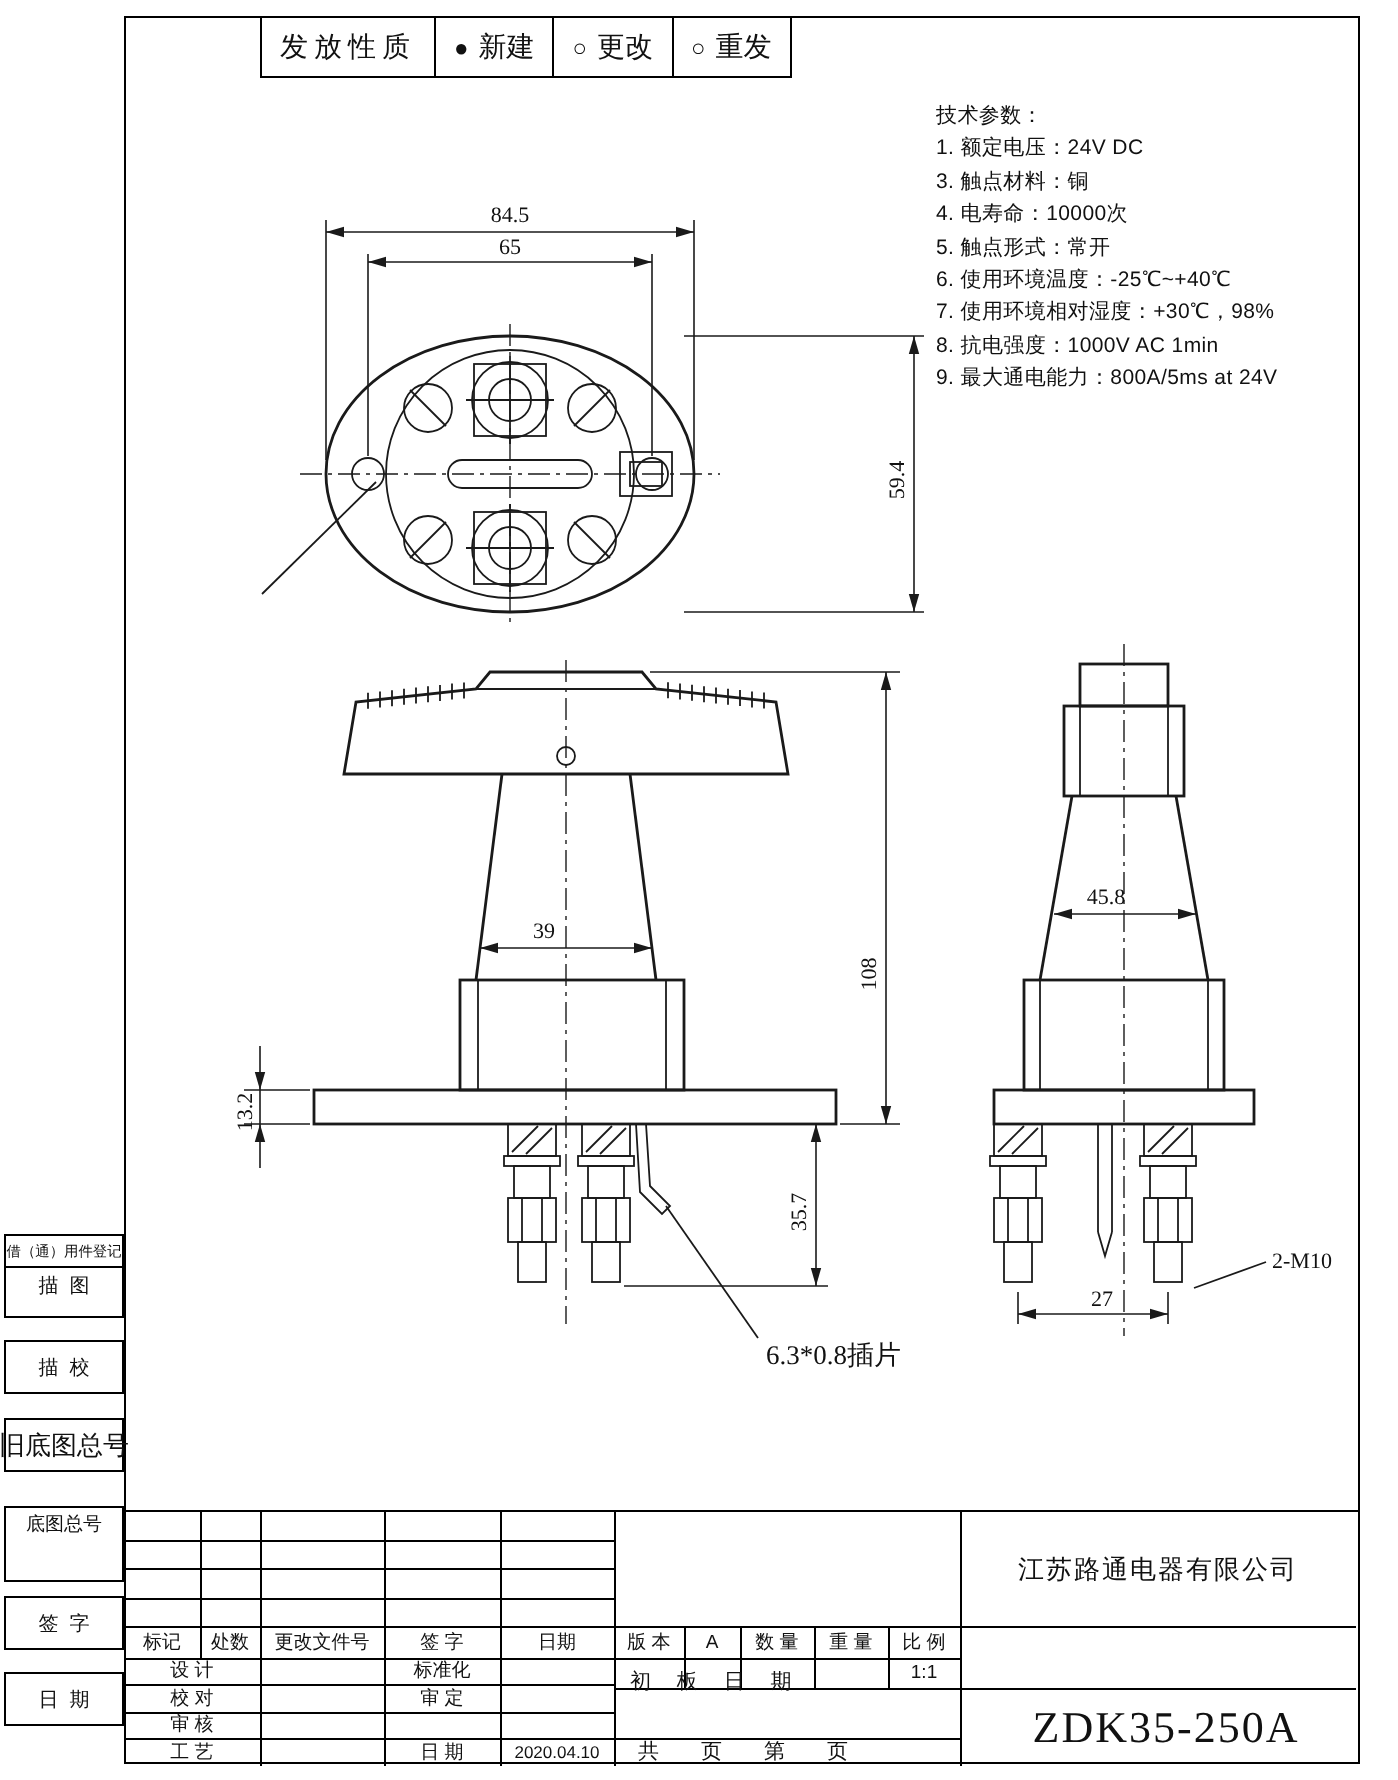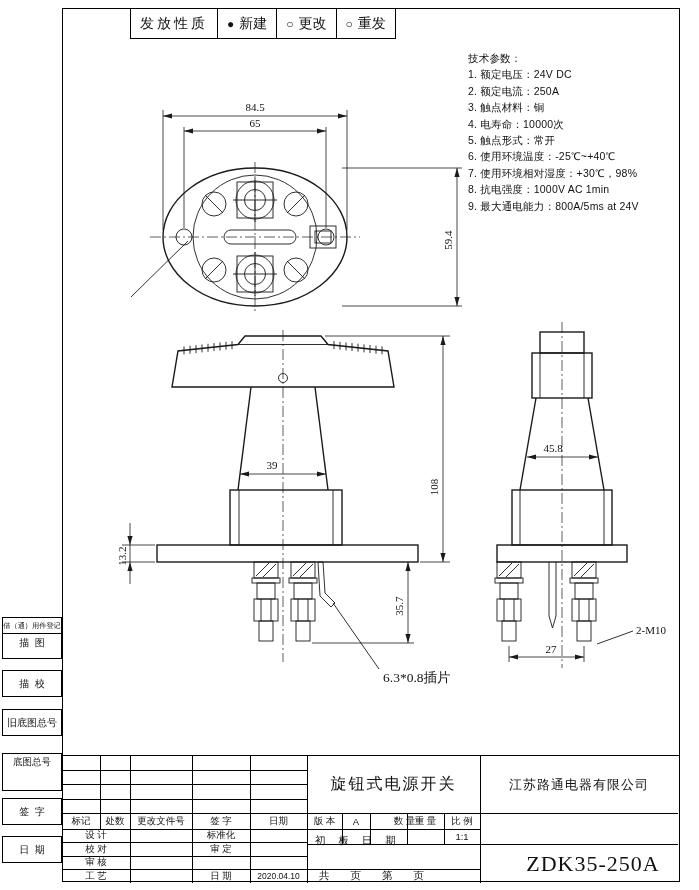--- a/index.html
+++ b/index.html
@@ -72,7 +72,6 @@
   <div class="tech">
     <div>技术参数：</div>
     <div>1. 额定电压：24V DC</div>
-    <div>2. 额定电流：250A</div>
     <div>3. 触点材料：铜</div>
     <div>4. 电寿命：10000次</div>
     <div>5. 触点形式：常开</div>

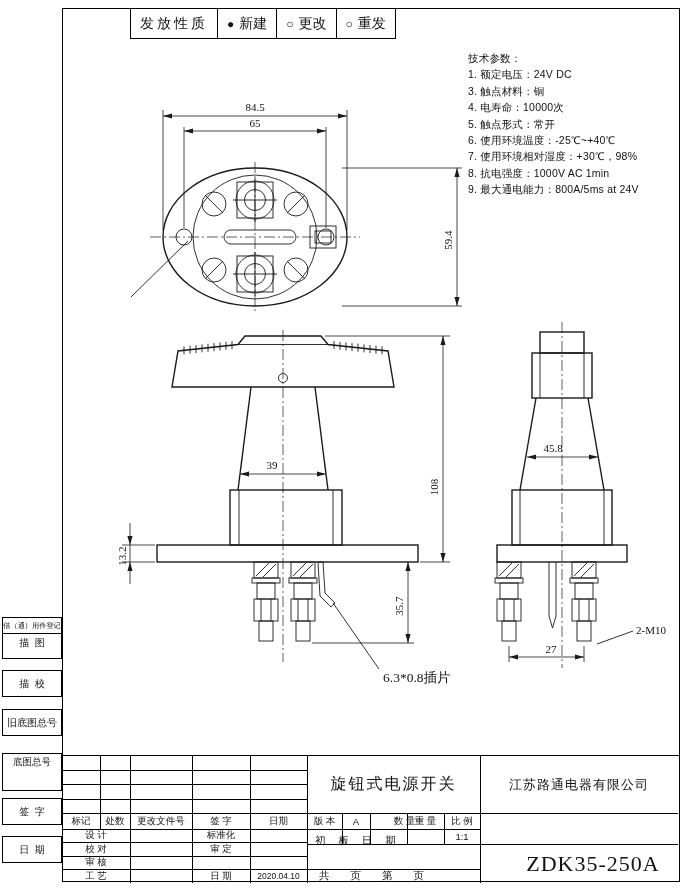--- a/index.html
+++ b/index.html
@@ -84,7 +84,7 @@
   <div class="lbox" style="top:617px;height:17px;font-size:7.2px">借（通）用件登记</div>
   <div class="lbox top" style="top:633px;height:26px">描  图</div>
   <div class="lbox" style="top:670px;height:27px">描  校</div>
-  <div class="lbox" style="top:709px;height:27px;font-size:10px">旧底图总号</div>
+  <div class="lbox" style="top:709px;height:27px;font-size:13px">旧底图总号</div>
   <div class="lbox top" style="top:753px;height:38px;font-size:9.5px">底图总号</div>
   <div class="lbox" style="top:798px;height:27px">签  字</div>
   <div class="lbox" style="top:836px;height:27px">日  期</div>

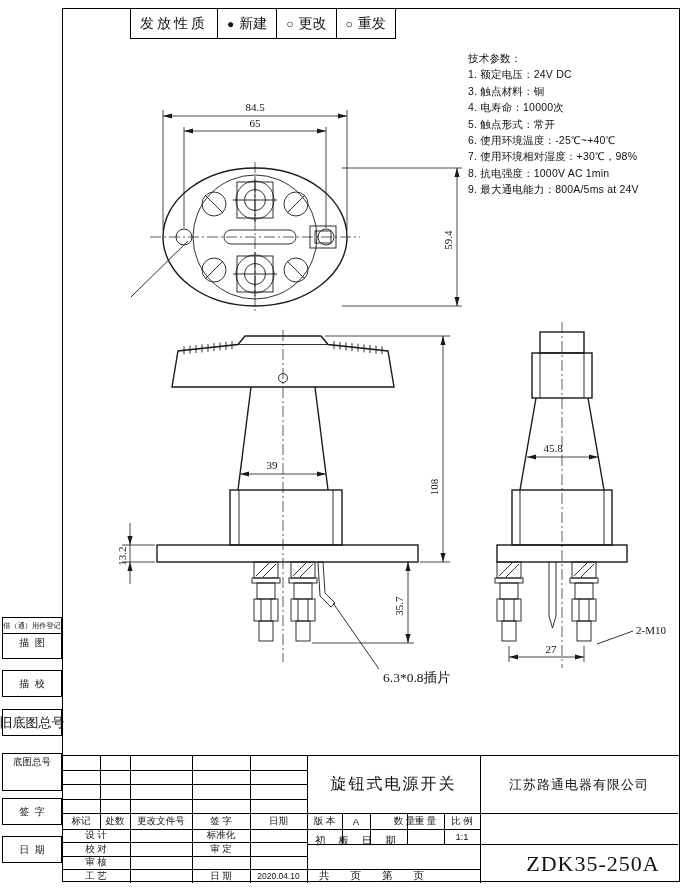--- a/index.html
+++ b/index.html
@@ -318,7 +318,6 @@
     <div class="tcell" style="left:130px;top:113px;width:58px;height:14px">日 期</div>
     <div class="tcell small" style="left:188px;top:113px;width:57px;height:14px">2020.04.10</div>
 
-    <div class="tcell pname" style="left:245px;top:0;width:173px;height:57px">旋钮式电源开关</div>
     <div class="tcell" style="left:245px;top:57px;width:35px;height:16px">版 本</div>
     <div class="tcell" style="left:280px;top:57px;width:28px;height:16px">A</div>
     <div class="tcell" style="left:324px;top:57px;width:37px;height:16px">数 量</div>

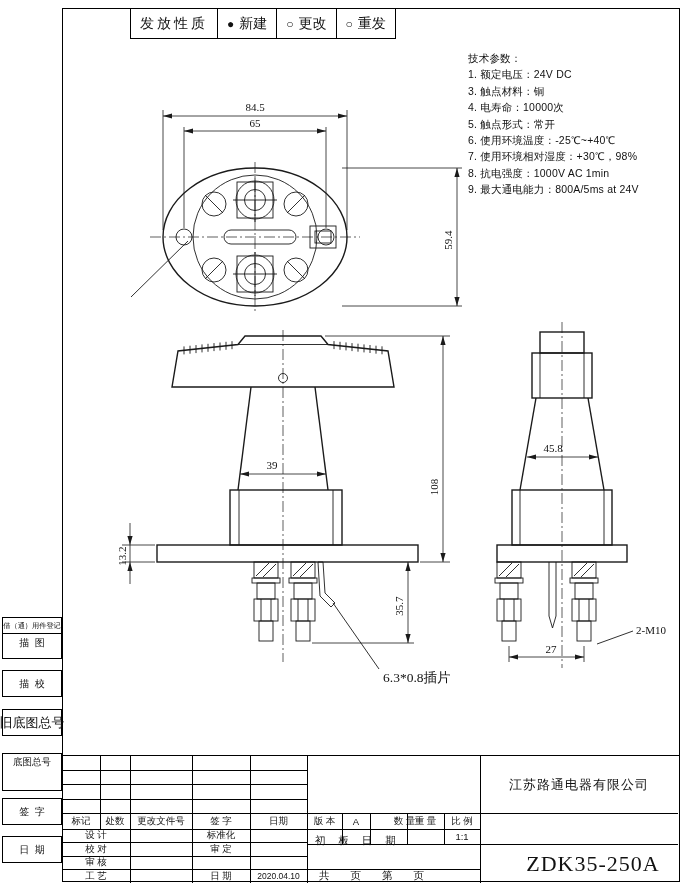--- a/index.html
+++ b/index.html
@@ -320,7 +320,7 @@
 
     <div class="tcell" style="left:245px;top:57px;width:35px;height:16px">版 本</div>
     <div class="tcell" style="left:280px;top:57px;width:28px;height:16px">A</div>
-    <div class="tcell" style="left:324px;top:57px;width:37px;height:16px">数 量</div>
+    <div class="tcell" style="left:308px;top:57px;width:37px;height:16px">数 量</div>
     <div class="tcell" style="left:345px;top:57px;width:37px;height:16px">重 量</div>
     <div class="tcell" style="left:382px;top:57px;width:36px;height:16px">比 例</div>
     <div class="tcell" style="left:382px;top:73px;width:36px;height:15px">1:1</div>

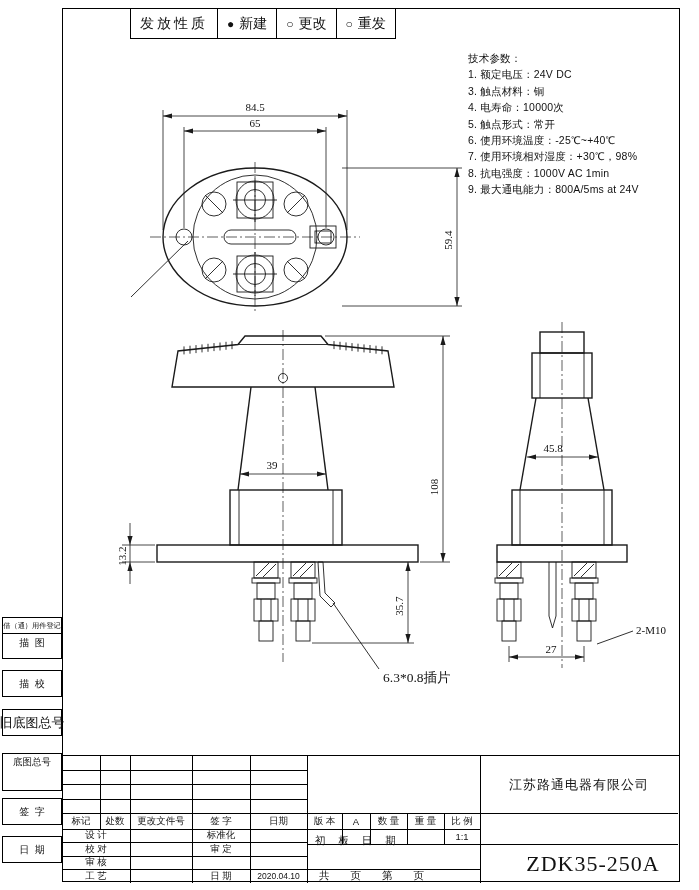--- a/index.html
+++ b/index.html
@@ -328,7 +328,7 @@
     <div class="tcell left" style="left:245px;top:113px;width:173px;height:14px;padding-left:12px;font-size:10.5px">共　　页　　第　　页</div>
 
     <div class="tcell company" style="left:418px;top:0;width:198px;height:57px">江苏路通电器有限公司</div>
-    <div class="tcell model" style="left:432px;top:88px;width:198px;height:39px">ZDK35-250A</div>
+    <div class="tcell model" style="left:422px;top:88px;width:198px;height:39px">ZDK35-250A</div>
   </div>
 
 </div>

